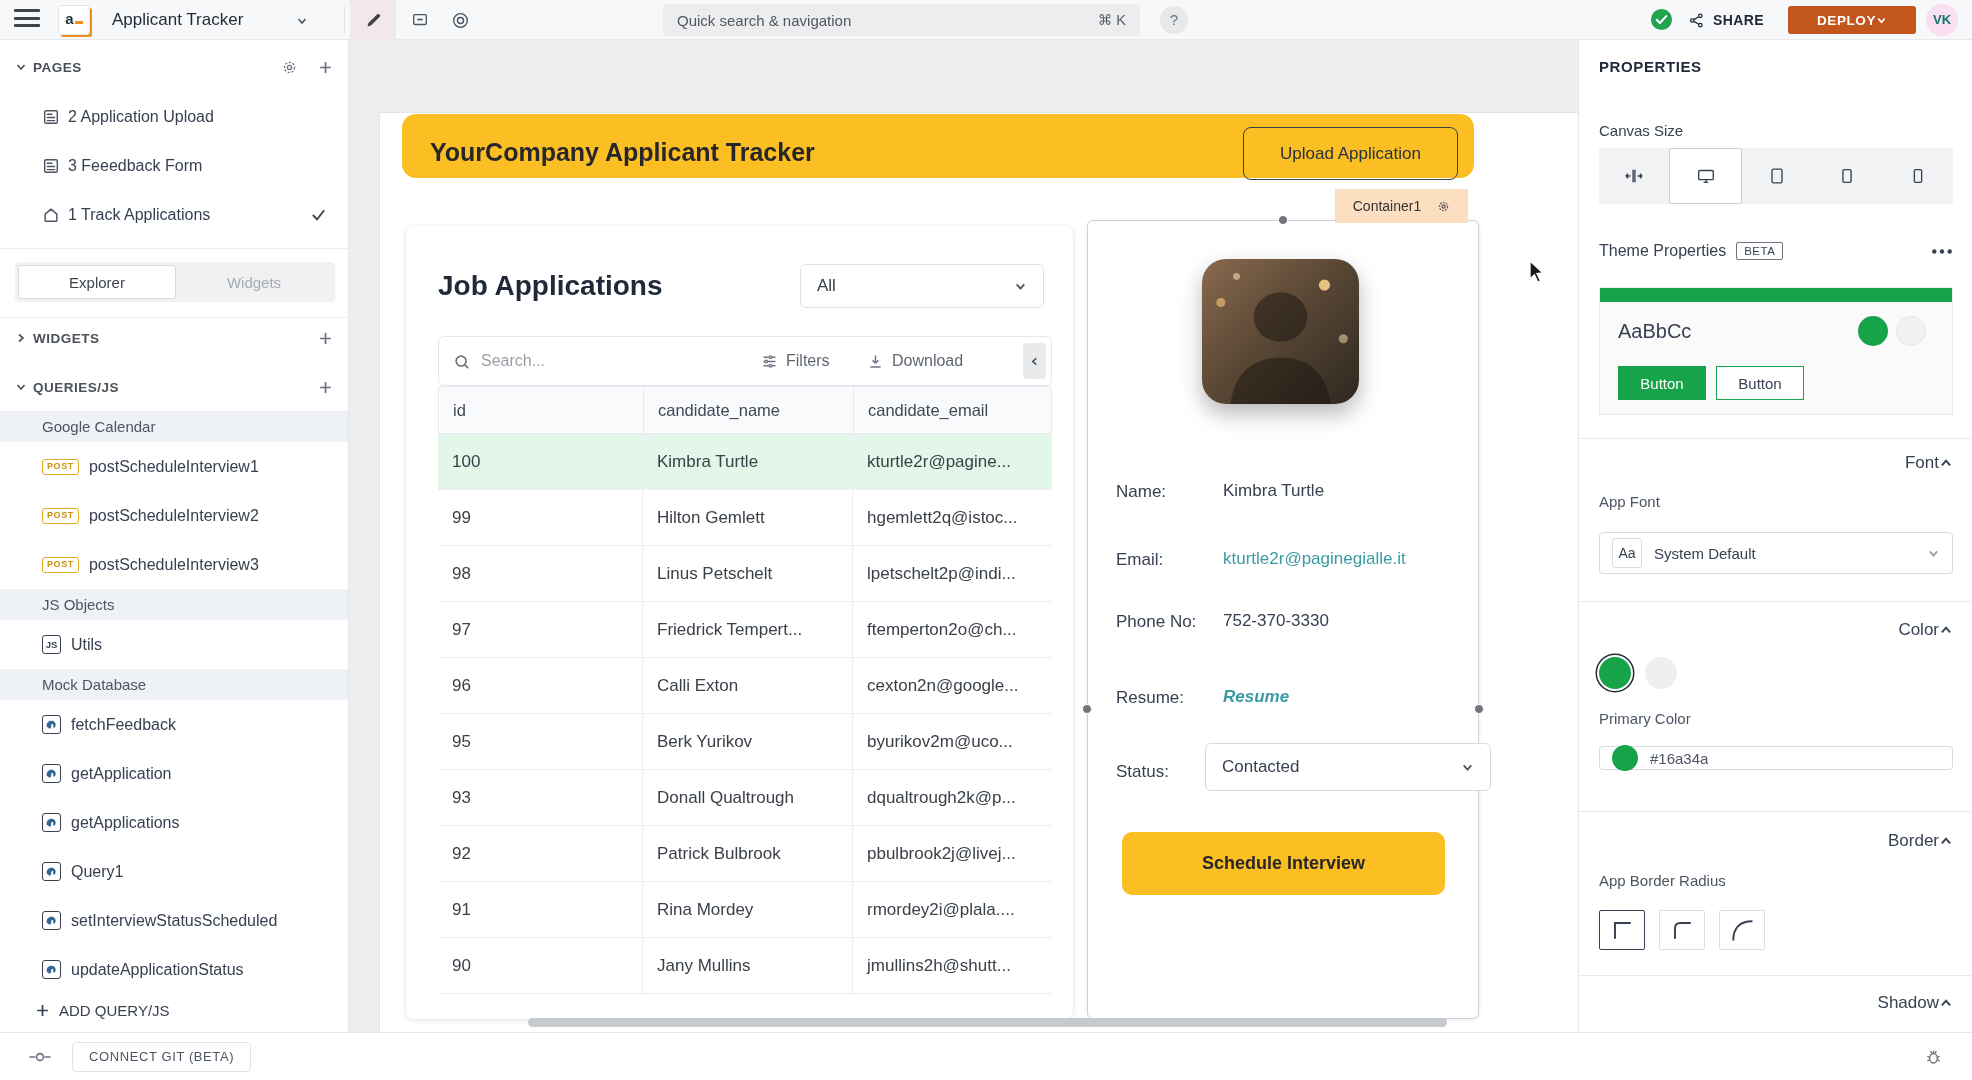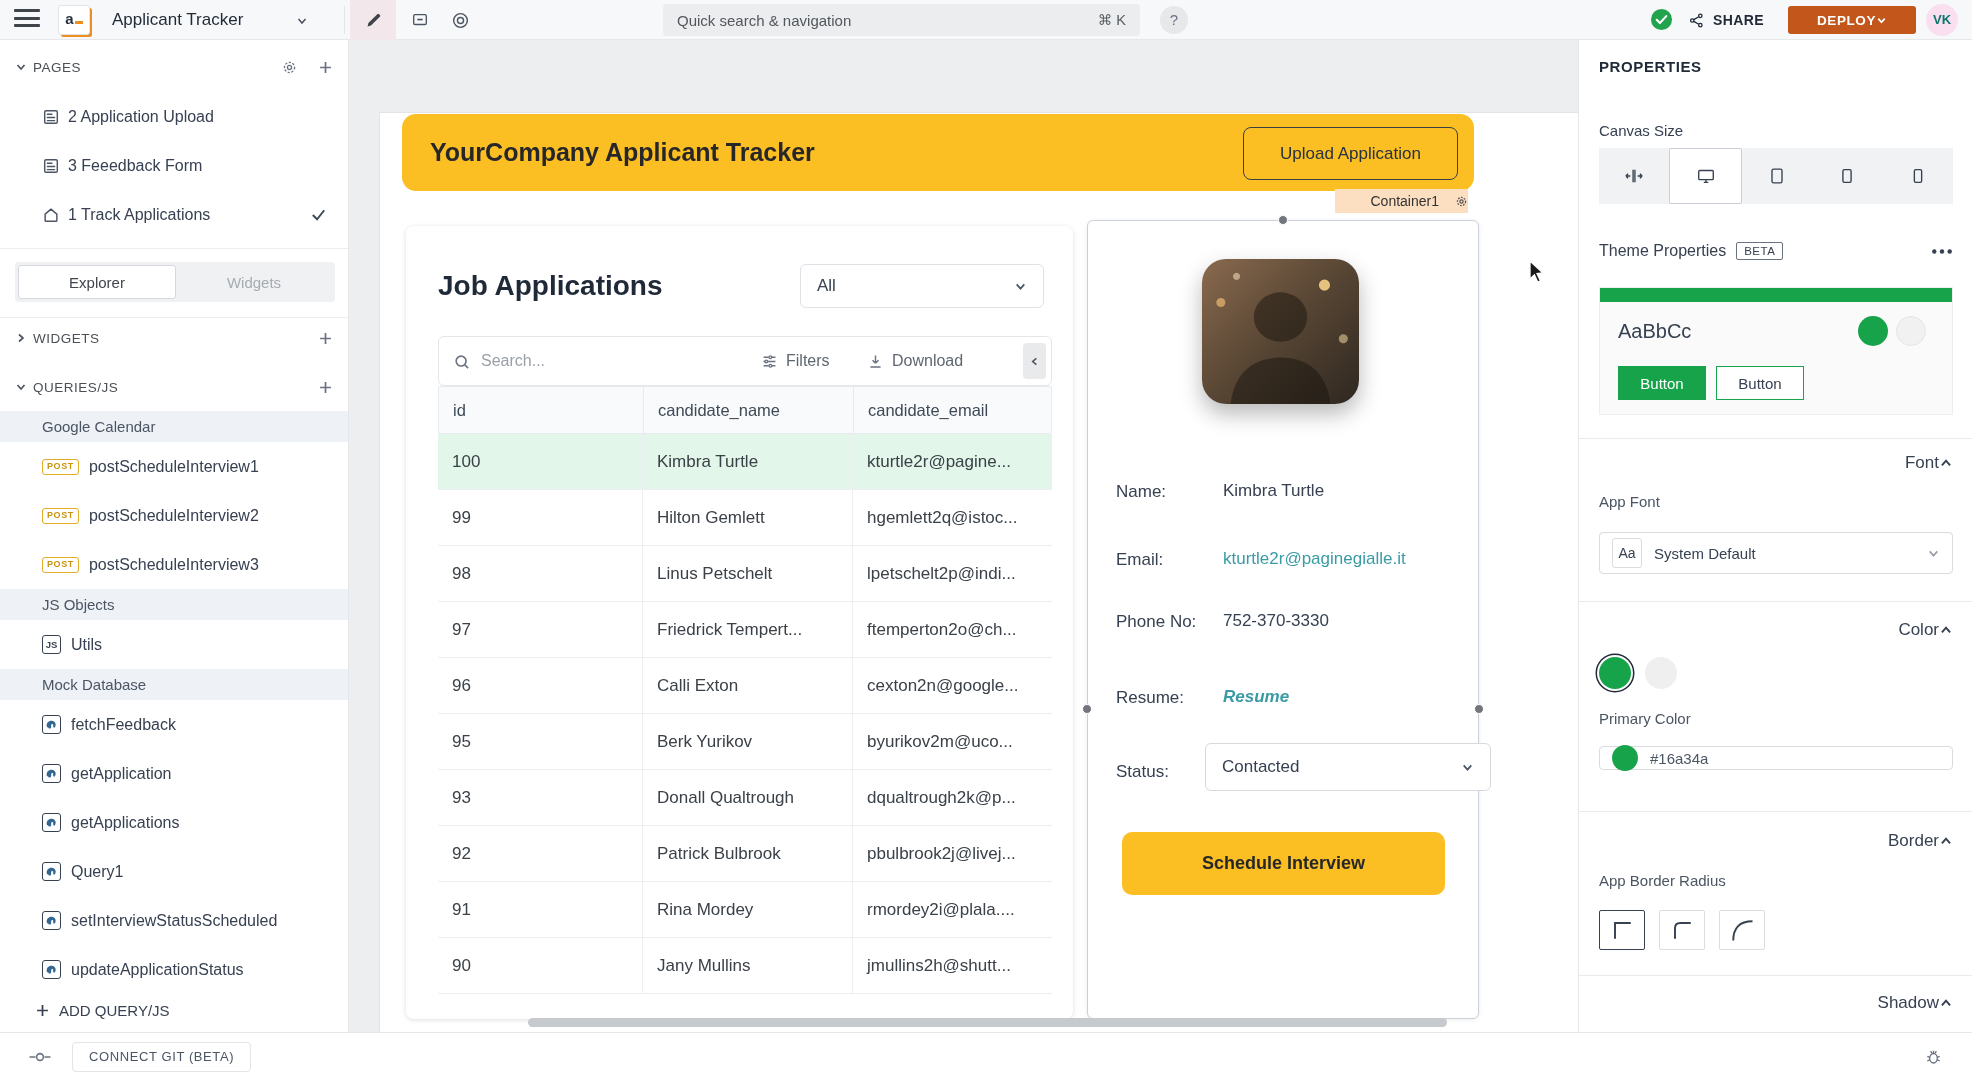--- a/index.html
+++ b/index.html
@@ -35,7 +35,7 @@
   #sidebar { position:absolute; left:0; top:40px; width:349px; height:992px; background:#fff; border-right:1px solid #E5E7EB; z-index:30; overflow:hidden; }
   .sec-head { position:absolute; left:0; width:100%; height:26px; display:flex; align-items:center; }
   .sec-head .chev { margin-left:15px; width:18px; }
-  .sec-head b { font-size:13.5px; font-weight:400; letter-spacing:.5px; color:#4A5056; }
+  .sec-head b { font-size:13.5px; font-weight:700; letter-spacing:.5px; color:#4A5056; }
   .sec-tools { position:absolute; right:16px; display:flex; gap:22px; align-items:center; }
   .side-row { position:relative; height:49px; display:flex; align-items:center; cursor:pointer; }
   .side-row .ric { margin-left:42px; width:26px; }

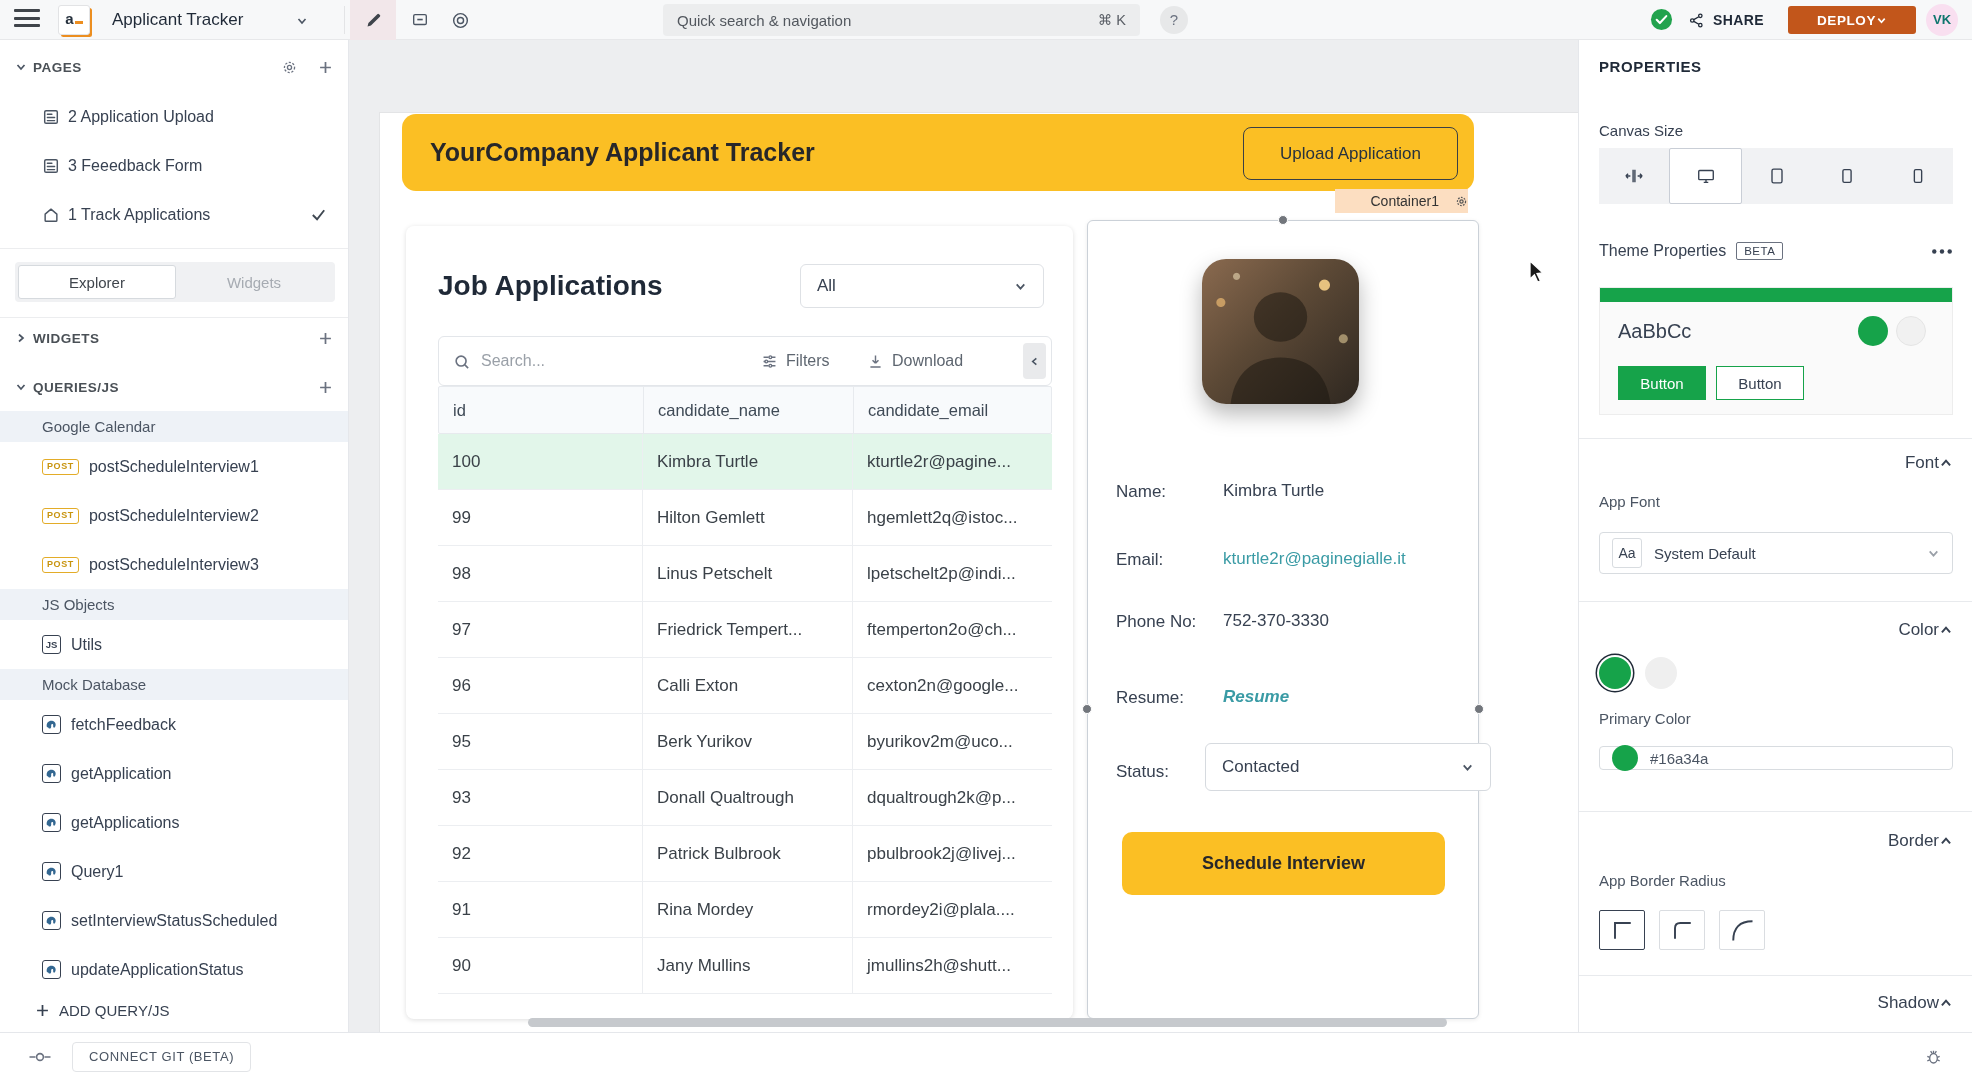--- a/index.html
+++ b/index.html
@@ -64,7 +64,7 @@
   
   #canvas { position:absolute; left:349px; top:40px; width:1229px; height:992px; background:#EDEEF0; overflow:hidden; }
   #page { position:absolute; left:31px; top:73px; width:1198px; height:919px; background:#fff; box-shadow:0 0 0 1px rgba(0,0,0,.04); }
-  #banner { position:absolute; left:22px; top:1px; width:1072px; height:77px; background:var(--app_yellow,#FBBF24); border-radius:14px; }
+  #banner { position:absolute; left:22px; top:1px; width:1072px; height:64px; background:var(--app_yellow,#FBBF24); border-radius:14px; }
   #banner-title { position:absolute; left:28px; top:0; height:77px; line-height:77px; font-size:25px; font-weight:700; color:#27272A; }
   #upload-btn { position:absolute; left:863px; top:14px; width:215px; height:53px; border:1.5px solid #3A3F45; border-radius:8px; background:transparent; font-family:"Liberation Sans",sans-serif; font-size:17px; color:#27323E; cursor:pointer; }
   #container-tag { position:absolute; left:955px; top:76px; width:133px; height:24px; background:#FCDEC1; display:flex; align-items:center; justify-content:flex-end; gap:16px; font-size:14px; color:#333; z-index:6; cursor:pointer; }

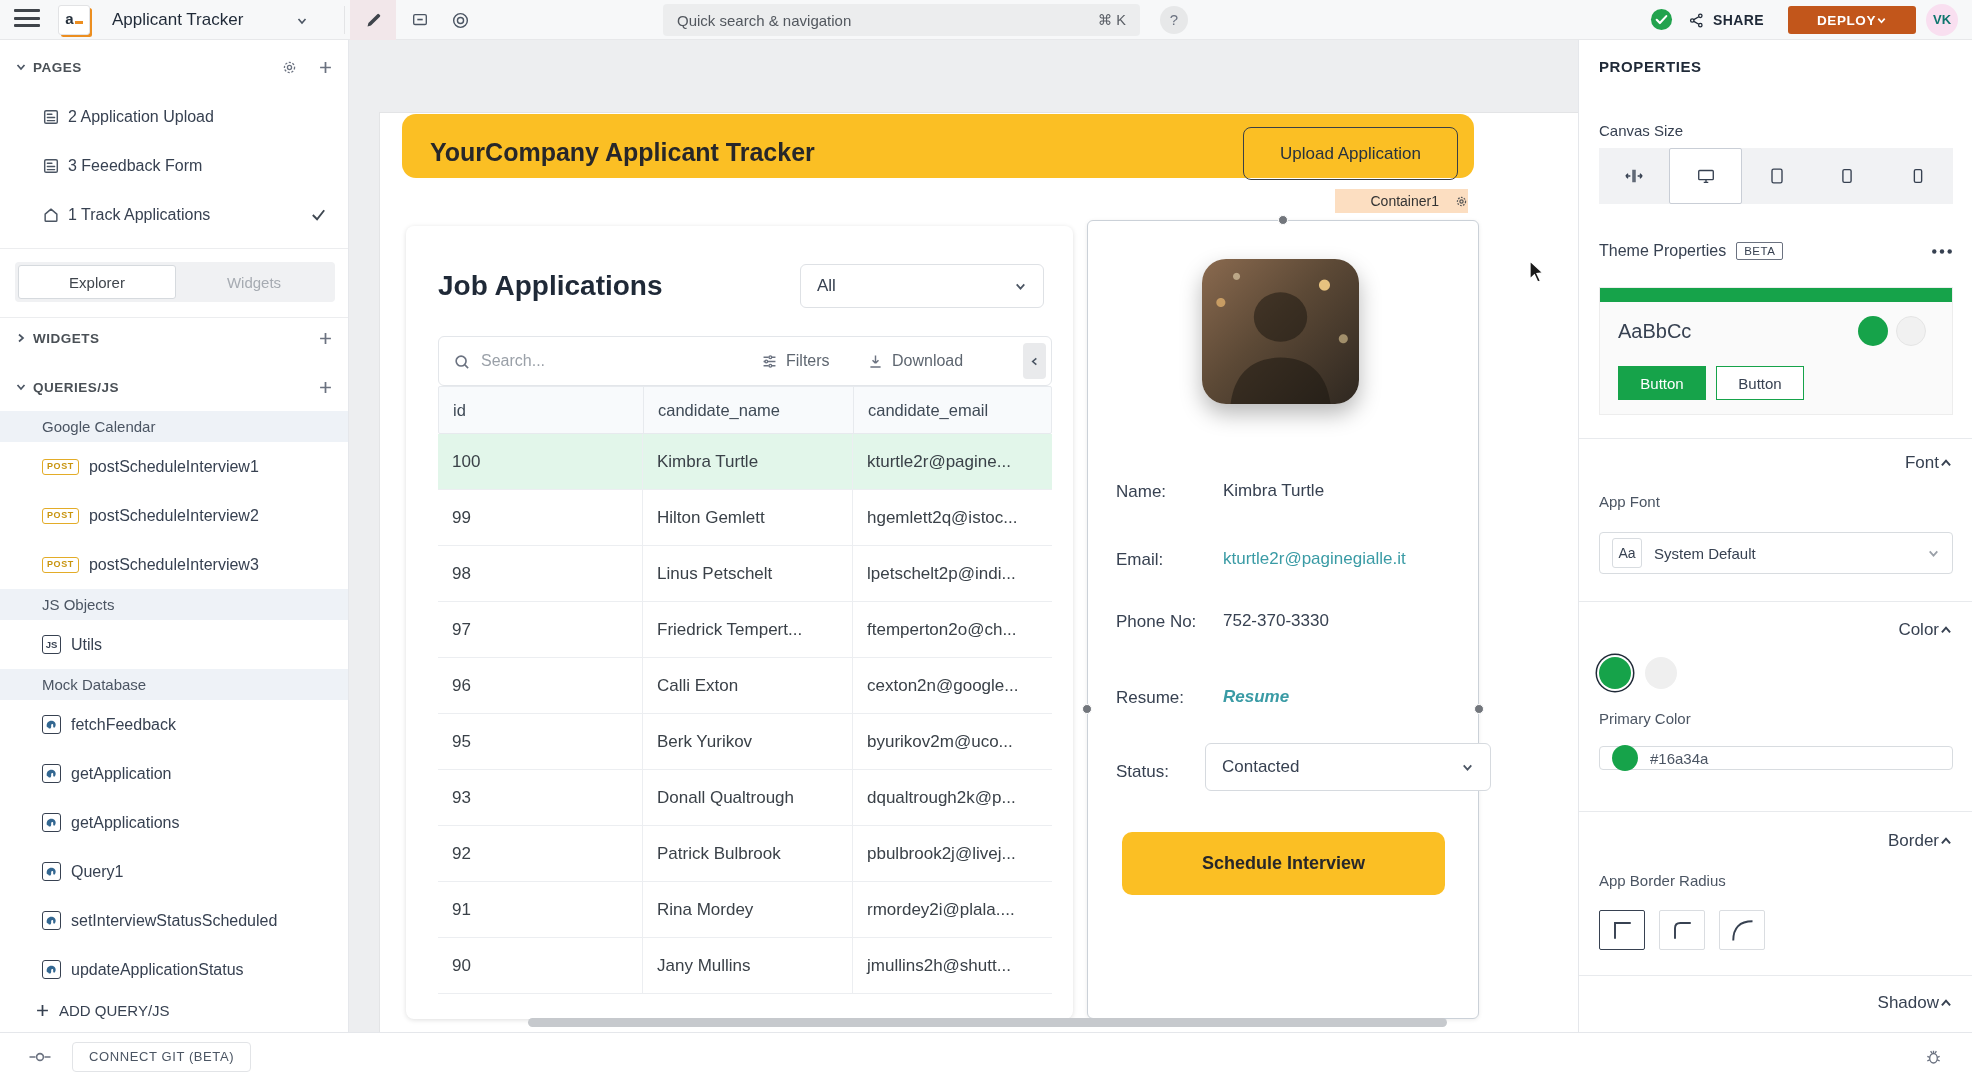--- a/index.html
+++ b/index.html
@@ -67,7 +67,7 @@
   #banner { position:absolute; left:22px; top:1px; width:1072px; height:64px; background:var(--app_yellow,#FBBF24); border-radius:14px; }
   #banner-title { position:absolute; left:28px; top:0; height:77px; line-height:77px; font-size:25px; font-weight:700; color:#27272A; }
   #upload-btn { position:absolute; left:863px; top:14px; width:215px; height:53px; border:1.5px solid #3A3F45; border-radius:8px; background:transparent; font-family:"Liberation Sans",sans-serif; font-size:17px; color:#27323E; cursor:pointer; }
-  #container-tag { position:absolute; left:955px; top:76px; width:133px; height:24px; background:#FCDEC1; display:flex; align-items:center; justify-content:flex-end; gap:16px; font-size:14px; color:#333; z-index:6; cursor:pointer; }
+  #container-tag { position:absolute; left:955px; top:76px; width:133px; height:34px; background:#FCDEC1; display:flex; align-items:center; justify-content:center; gap:16px; font-size:14px; color:#333; z-index:6; cursor:pointer; }
 
   
   #table-card { position:absolute; left:26px; top:113px; width:667px; height:793px; background:#fff; border-radius:8px; box-shadow:0 1px 5px rgba(0,0,0,.13); overflow:hidden; }

